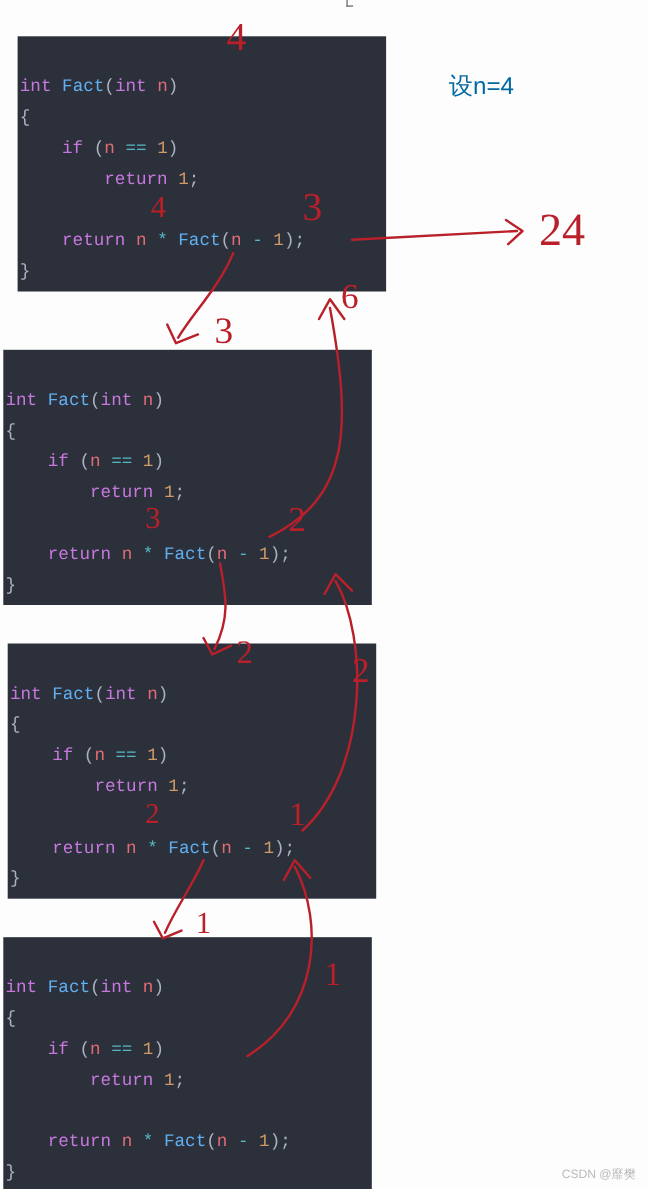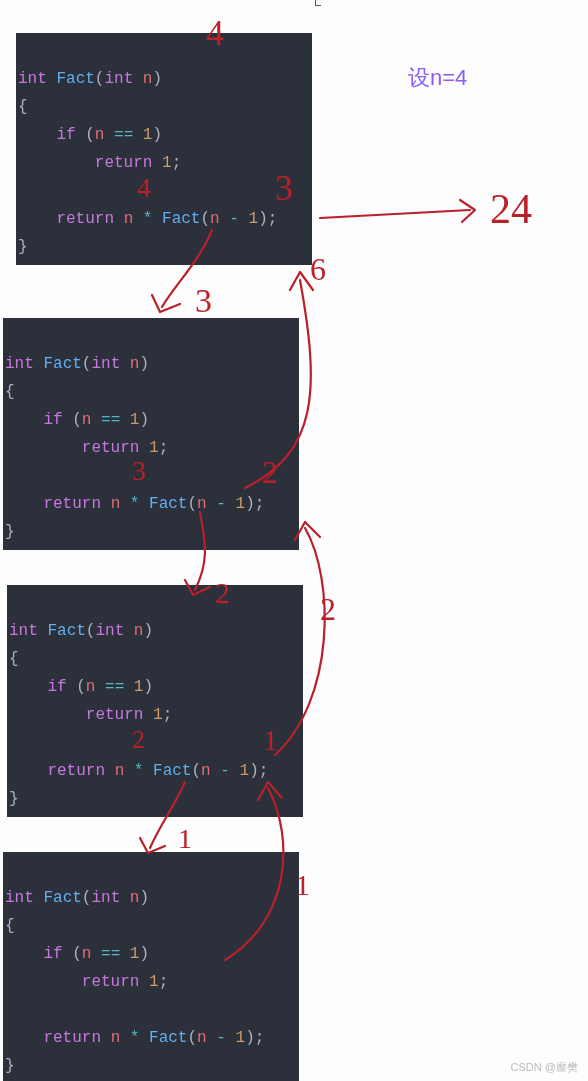--- a/index.html
+++ b/index.html
@@ -25,7 +25,7 @@
       line-height: 1.75;
       padding: 4px 6px 4px 2px;
       white-space: pre;
-      width: 296px;
+      width: 335px;
     }
     .kw-type { color: #c678dd; }
     .fn { color: #61afef; }

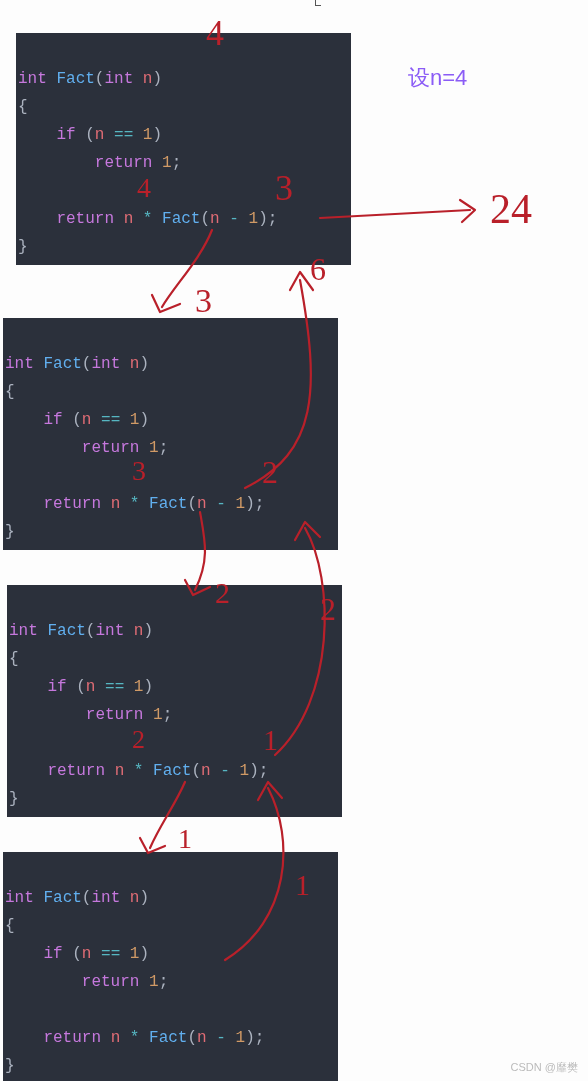--- a/index.html
+++ b/index.html
@@ -15,7 +15,7 @@
       position: absolute;
       font-family: "Microsoft YaHei", sans-serif;
       font-size: 22px;
-      color: #8b5cf6;
+      color: #0369a1;
     }
     .code-block {
       position: absolute;

